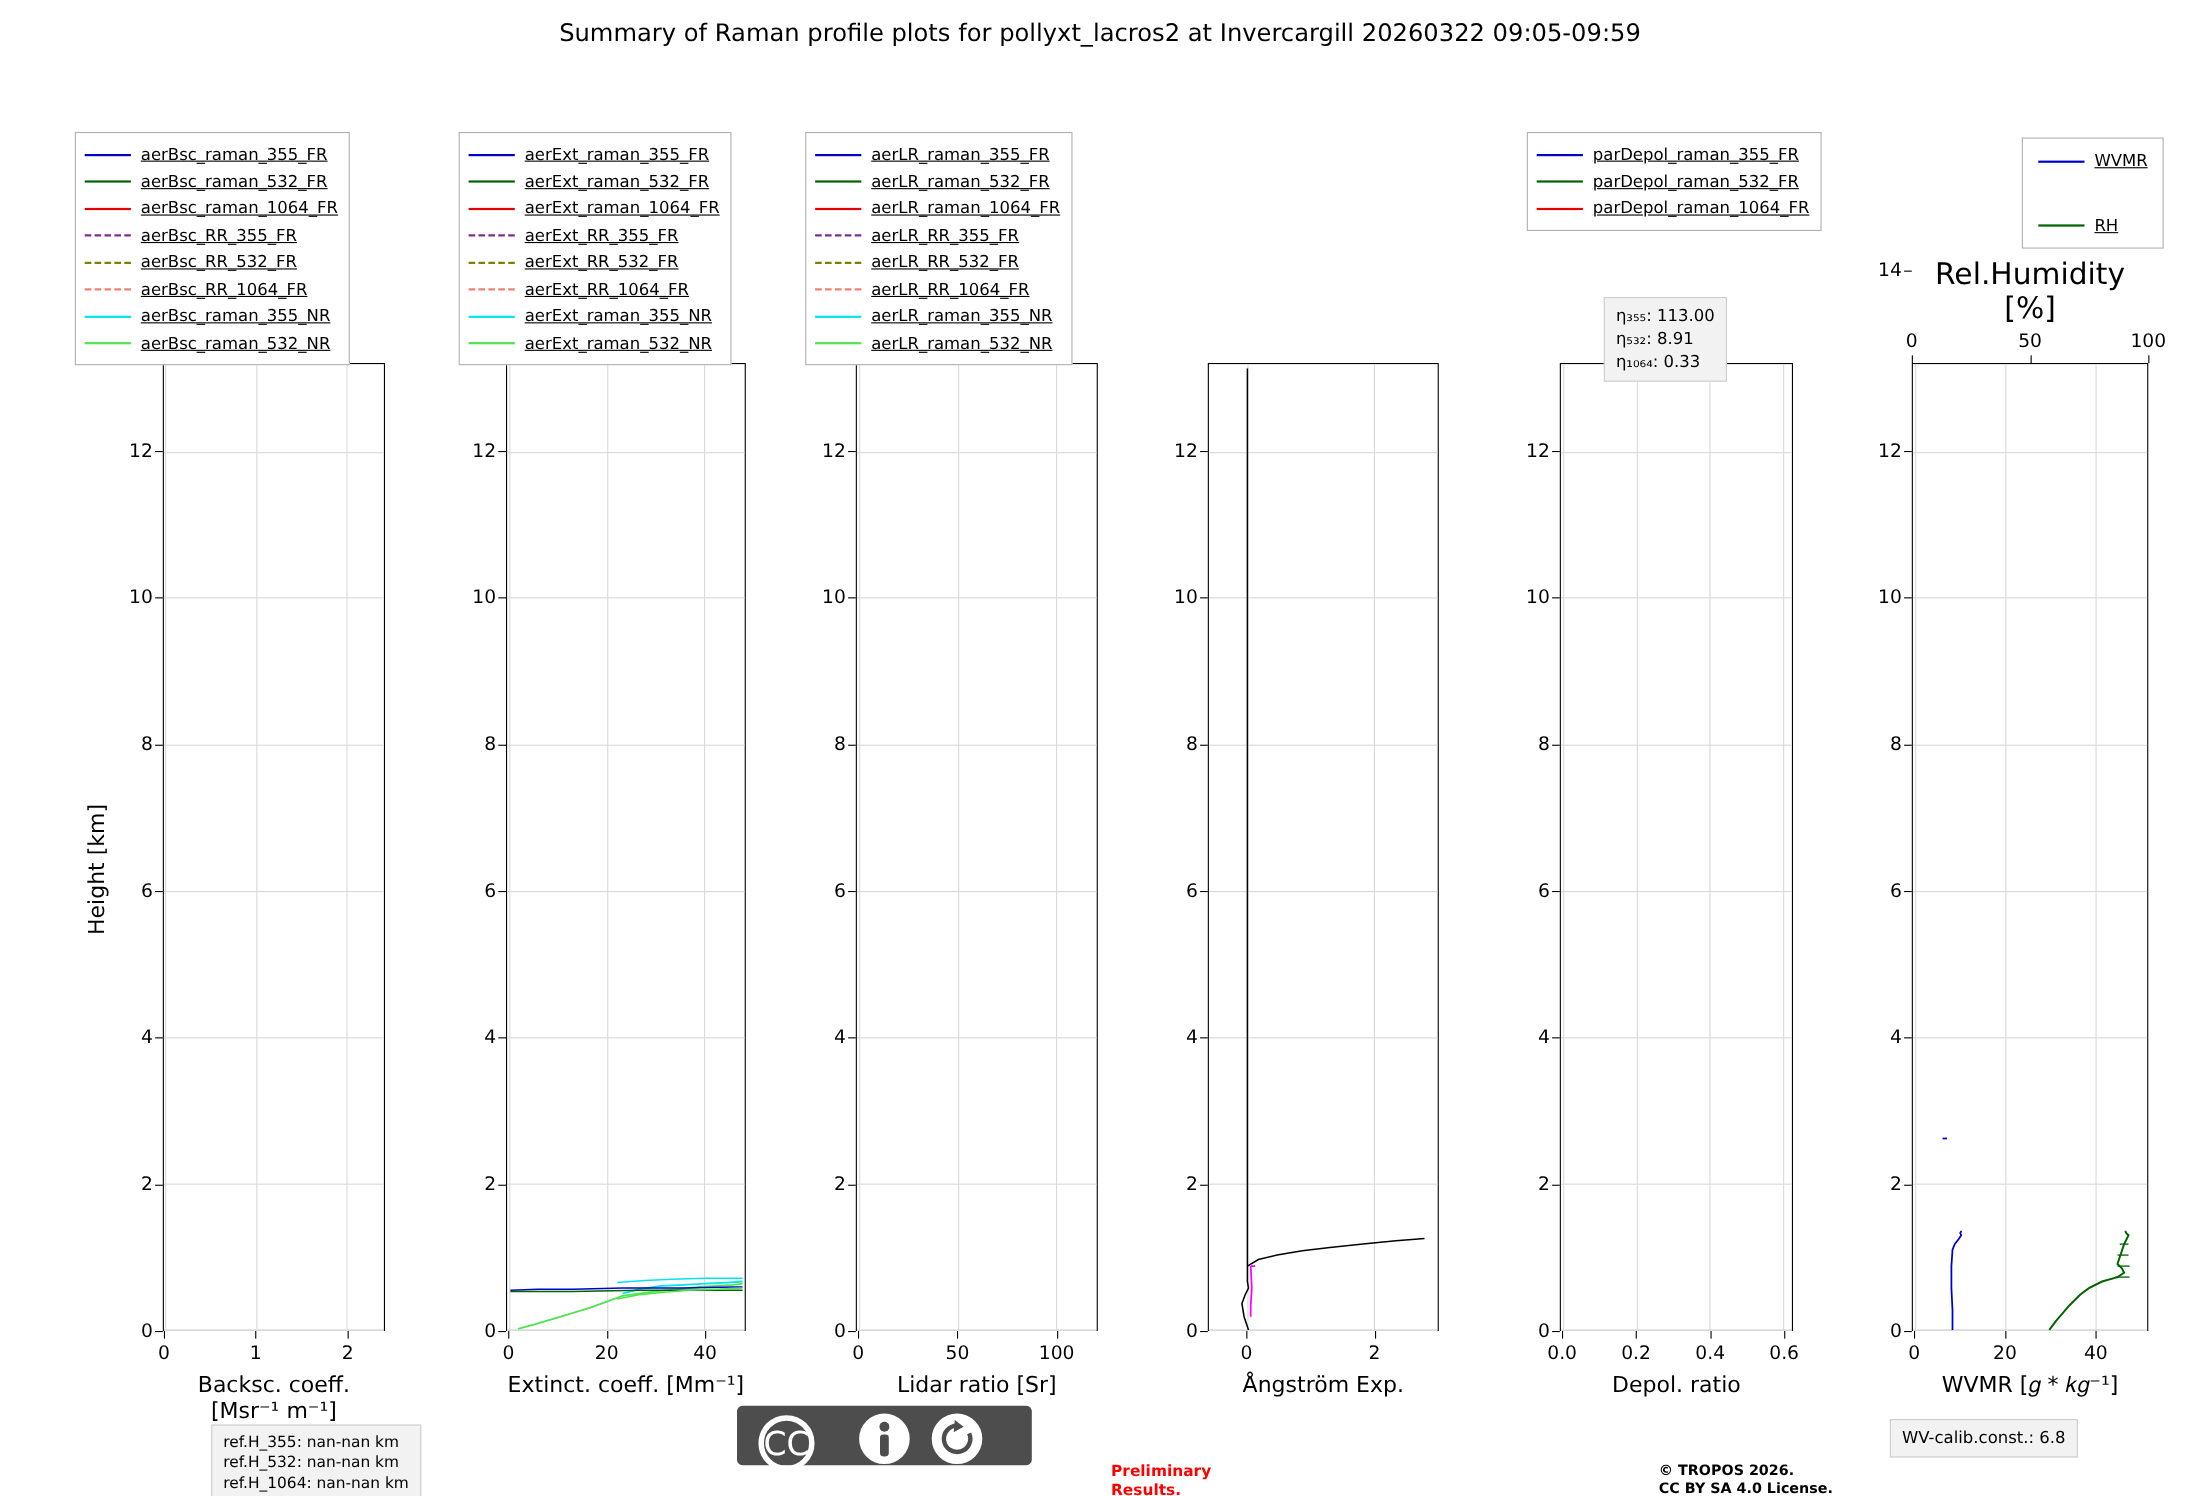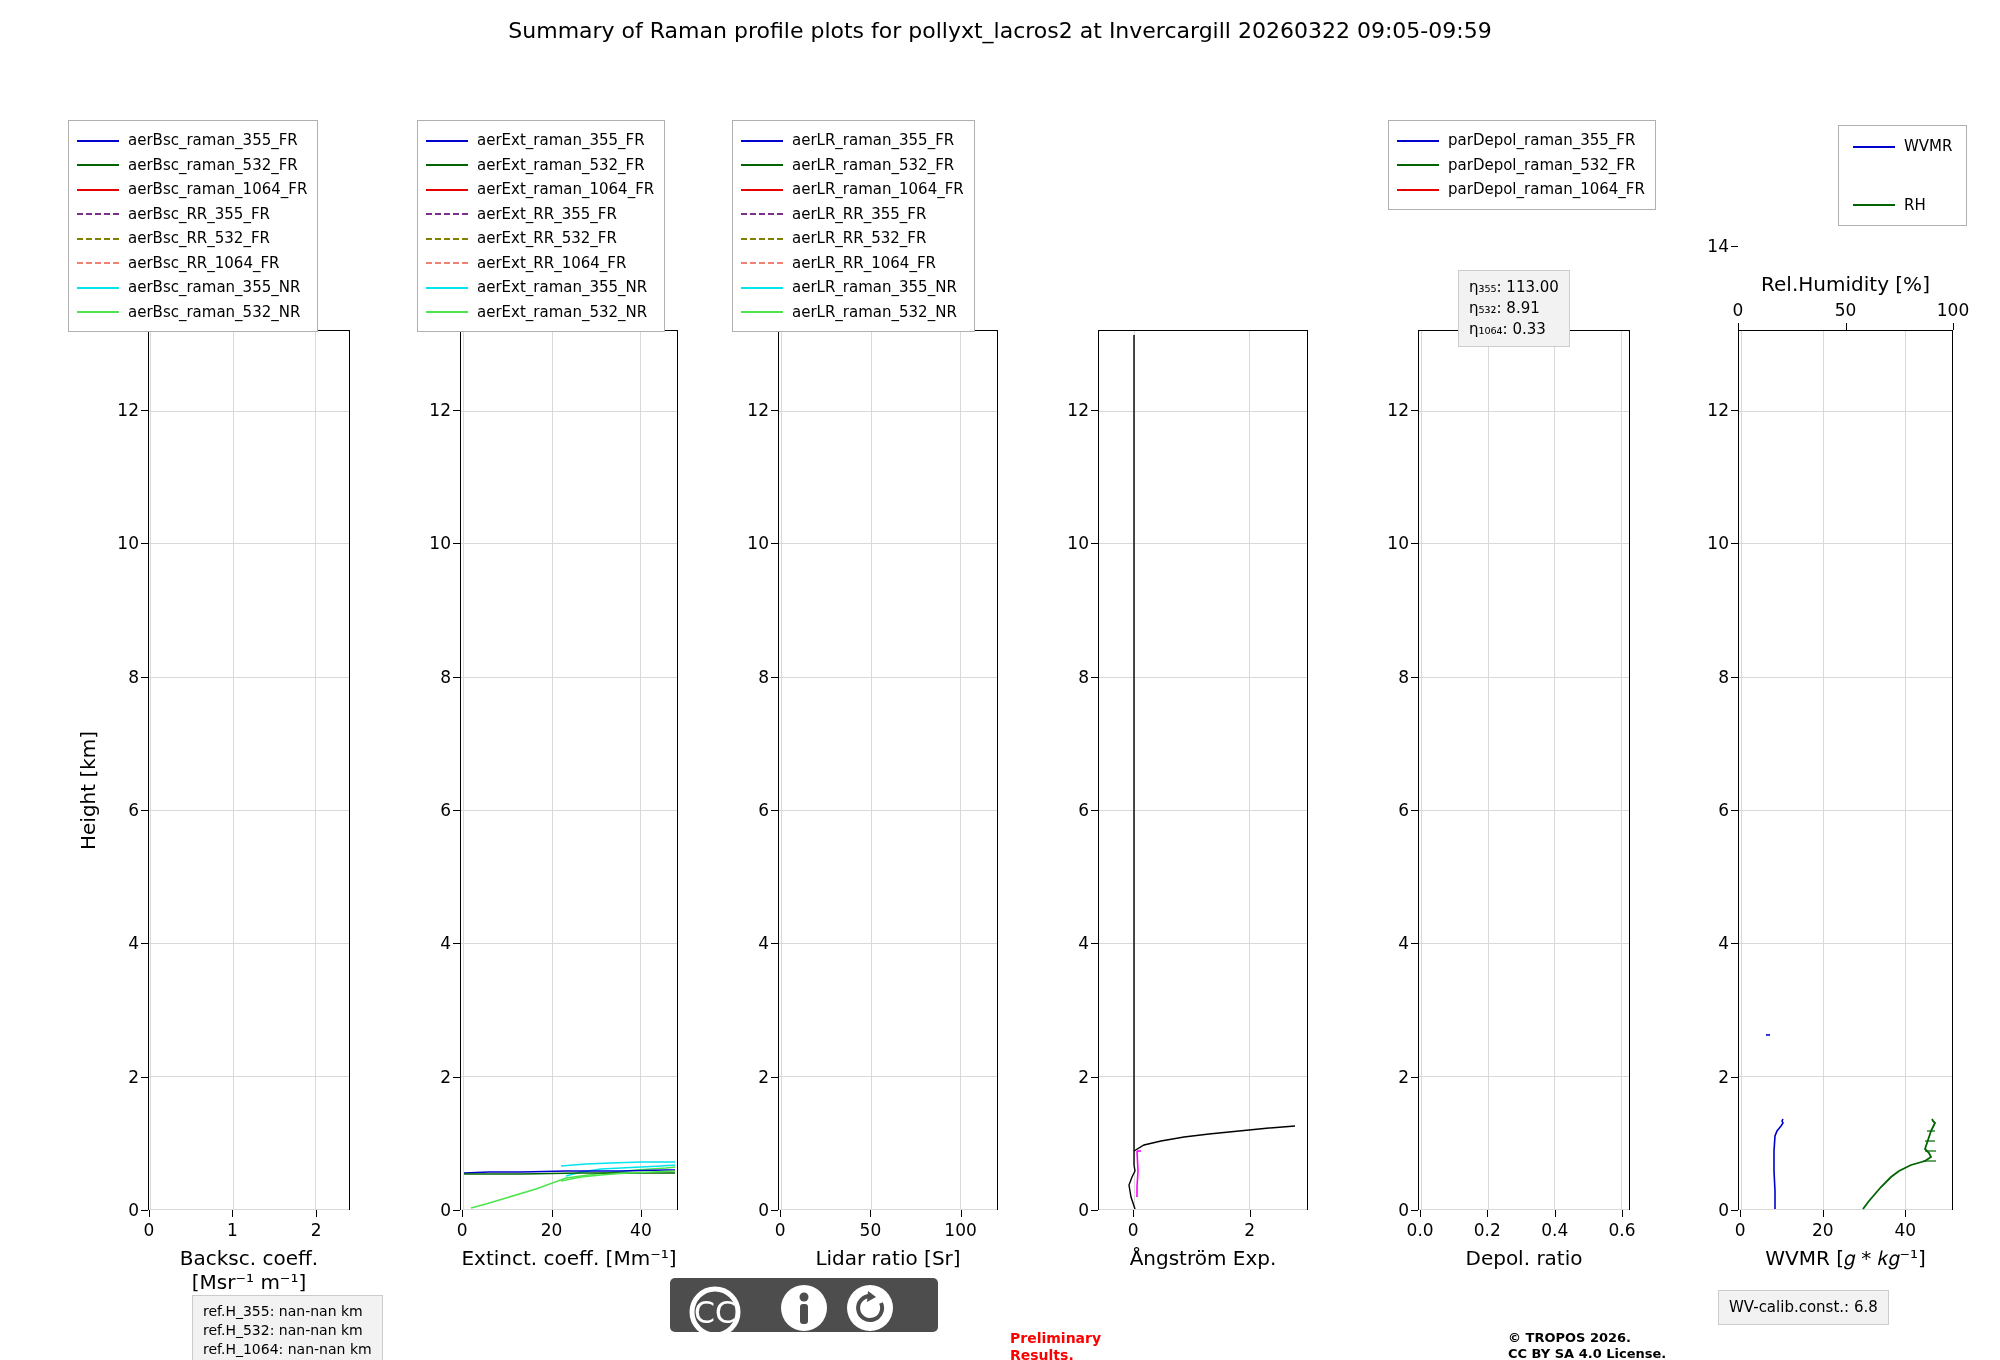--- a/index.html
+++ b/index.html
@@ -15,7 +15,7 @@
   .xtickmark{position:absolute;top:100%;height:7px;width:1px;background:#000;}
   .xlabel{position:absolute;top:100%;margin-top:36px;width:100%;text-align:center;font-size:20px;}
   .ylabel{position:absolute;font-size:20px;transform:rotate(-90deg);transform-origin:left top;white-space:nowrap;}
-  .legend{position:absolute;border:1px solid #b0b0b0;background:#fff;padding:7px 10px 7px 8px;font-size:15px;line-height:24.5px;z-index:6;}
+  .legend{position:absolute;border:1px solid #b0b0b0;background:#fff;padding:7px 10px 7px 8px;font-size:15px;line-height:24.5px;z-index:6;text-decoration:underline;}
   .legend table{border-collapse:collapse;}
   .legend td{padding:0;vertical-align:middle;}
   .lgline{display:inline-block;width:42px;height:0;border-top-width:2px;margin-right:9px;vertical-align:middle;}

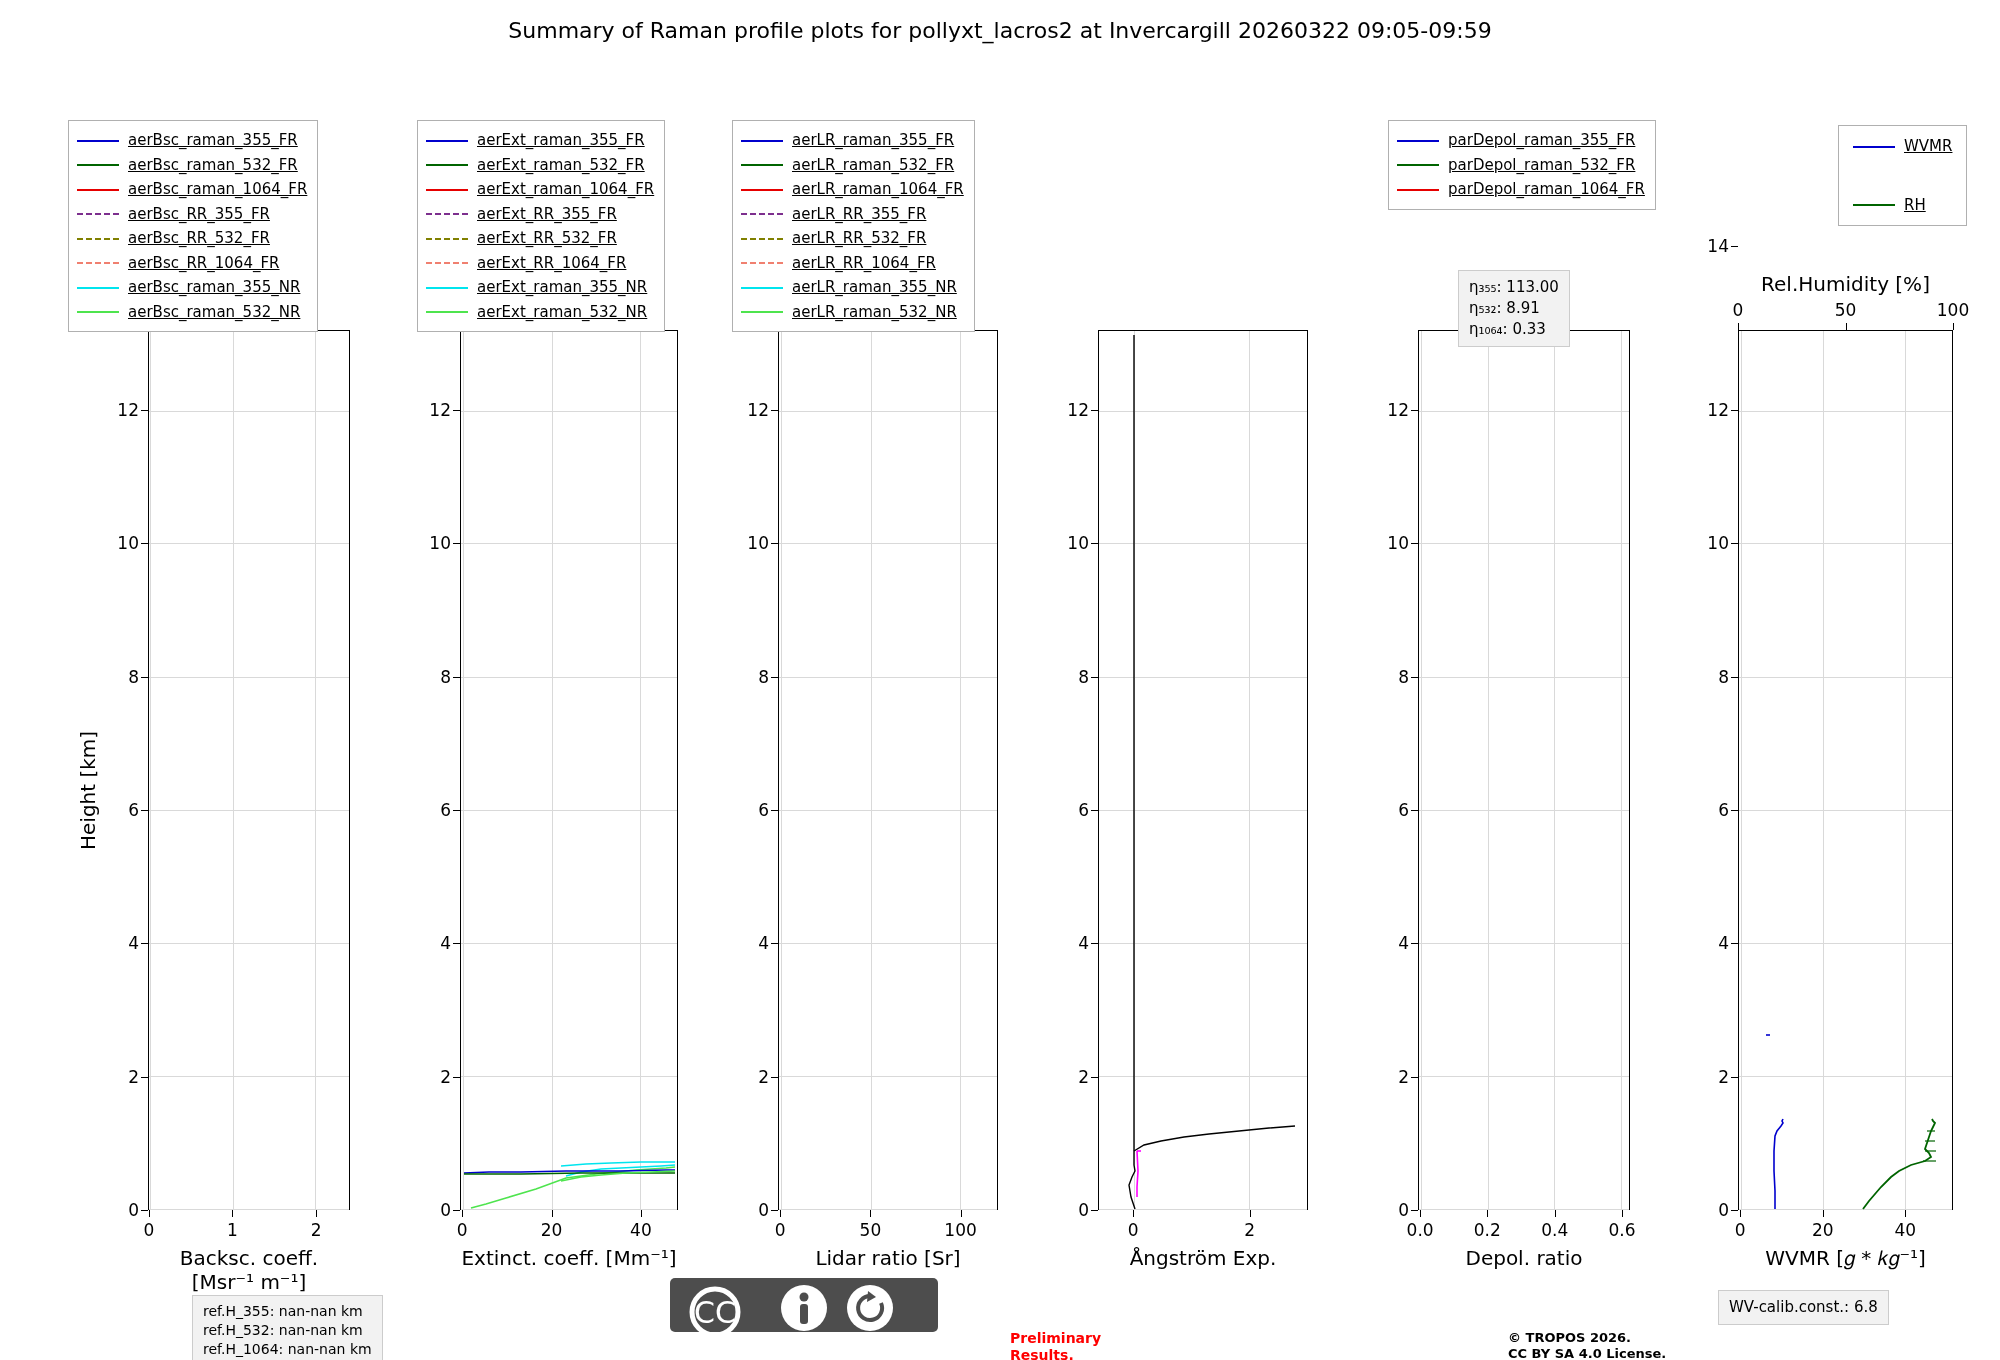--- a/index.html
+++ b/index.html
@@ -20,7 +20,7 @@
   .legend td{padding:0;vertical-align:middle;}
   .lgline{display:inline-block;width:42px;height:0;border-top-width:2px;margin-right:9px;vertical-align:middle;}
   .lgtext{white-space:nowrap;}
-  .toplabel{position:absolute;bottom:100%;margin-bottom:34px;width:100%;text-align:center;font-size:20px;}
+  .toplabel{position:absolute;bottom:100%;margin-bottom:34px;width:100%;text-align:center;font-size:27px;}
   .xtick-top{position:absolute;bottom:100%;transform:translateX(-50%);padding-bottom:10px;font-size:17px;}
   .xtickmark-top{position:absolute;bottom:100%;height:7px;width:1px;background:#000;}
   .annot{position:absolute;background:#f2f2f2;border:1px solid #cccccc;font-size:15px;padding:6px 10px;line-height:21px;white-space:nowrap;}

